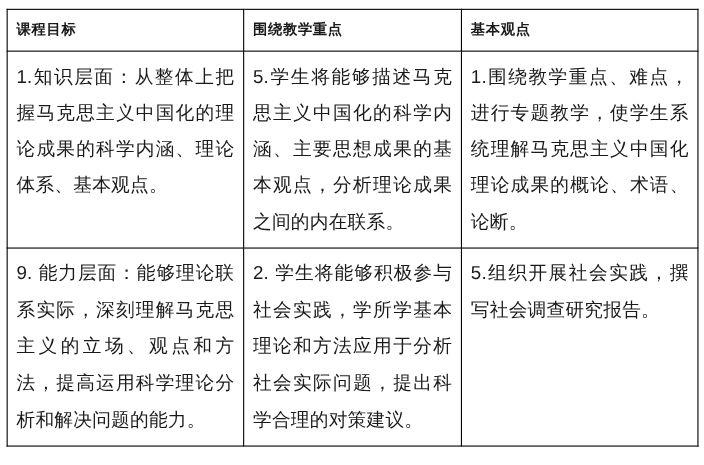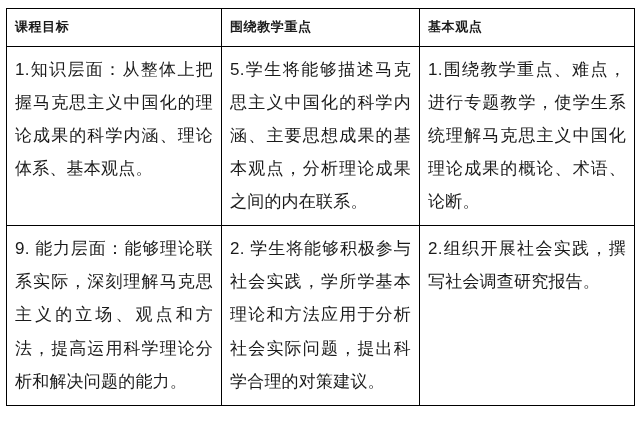--- a/index.html
+++ b/index.html
@@ -104,7 +104,7 @@
           <span class="cell-text">2. 学生将能够积极参与社会实践，学所学基本理论和方法应用于分析社会实际问题，提出科学合理的对策建议。</span>
         </td>
         <td>
-          <span class="cell-text">2.组织开展社会实践，撰写社会调查研究报告。</span>
+          <span class="cell-text">5.组织开展社会实践，撰写社会调查研究报告。</span>
         </td>
       </tr>
     </tbody>

